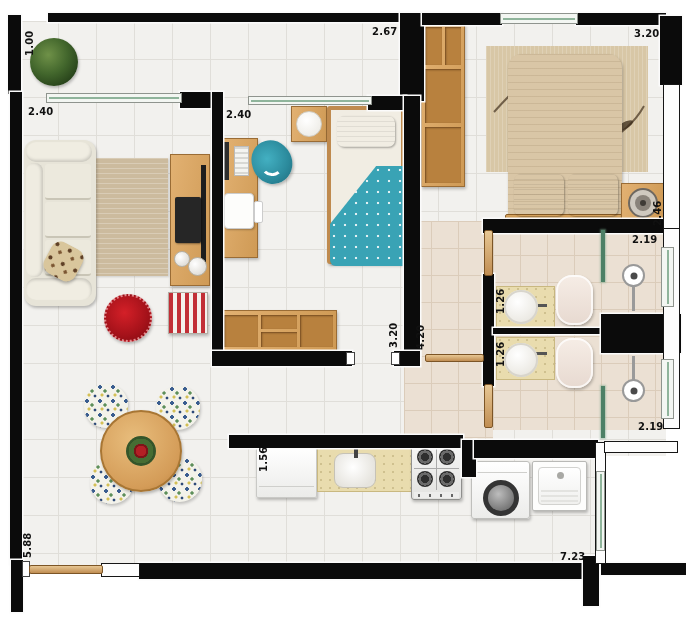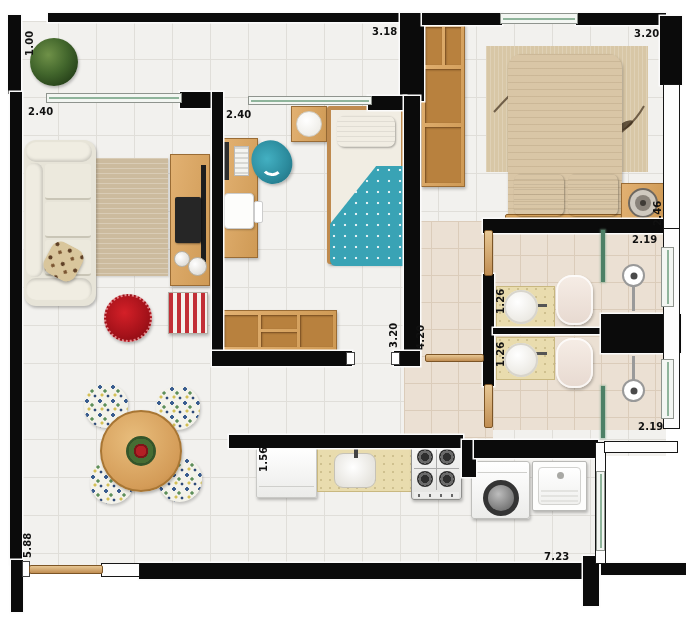--- a/index.html
+++ b/index.html
@@ -253,7 +253,7 @@
   <div class="dim v" style="left:24px;top:56px">1.00</div>
   <div class="dim" style="left:28px;top:106px">2.40</div>
   <div class="dim" style="left:226px;top:109px">2.40</div>
-  <div class="dim" style="left:372px;top:26px">3.18</div>
+  <div class="dim" style="left:372px;top:26px">2.67</div>
   <div class="dim" style="left:634px;top:28px">3.20</div>
   <div class="dim v" style="left:652px;top:226px">2.46</div>
   <div class="dim" style="left:632px;top:234px">2.19</div>

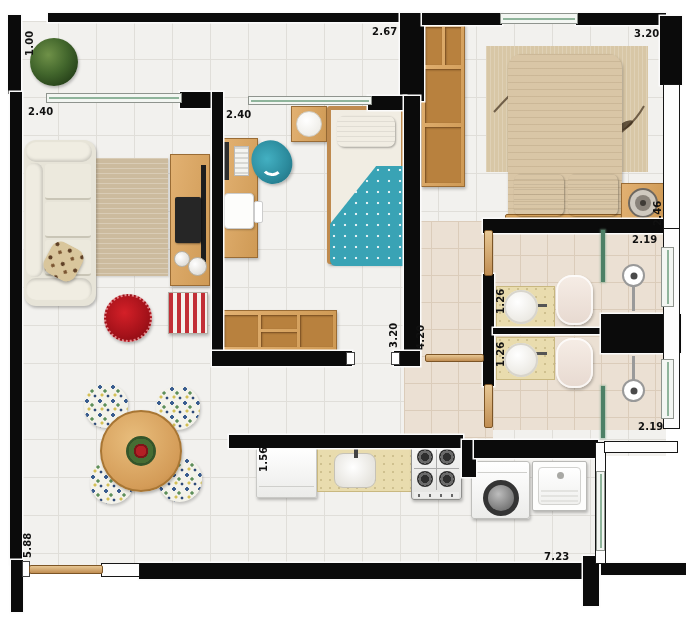--- a/index.html
+++ b/index.html
@@ -264,7 +264,7 @@
   <div class="dim v" style="left:415px;top:350px">4.20</div>
   <div class="dim v" style="left:258px;top:472px">1.56</div>
   <div class="dim v" style="left:22px;top:558px">5.88</div>
-  <div class="dim" style="left:544px;top:551px">7.23</div>
+  <div class="dim" style="left:560px;top:551px">7.23</div>
 
 </div>
 

